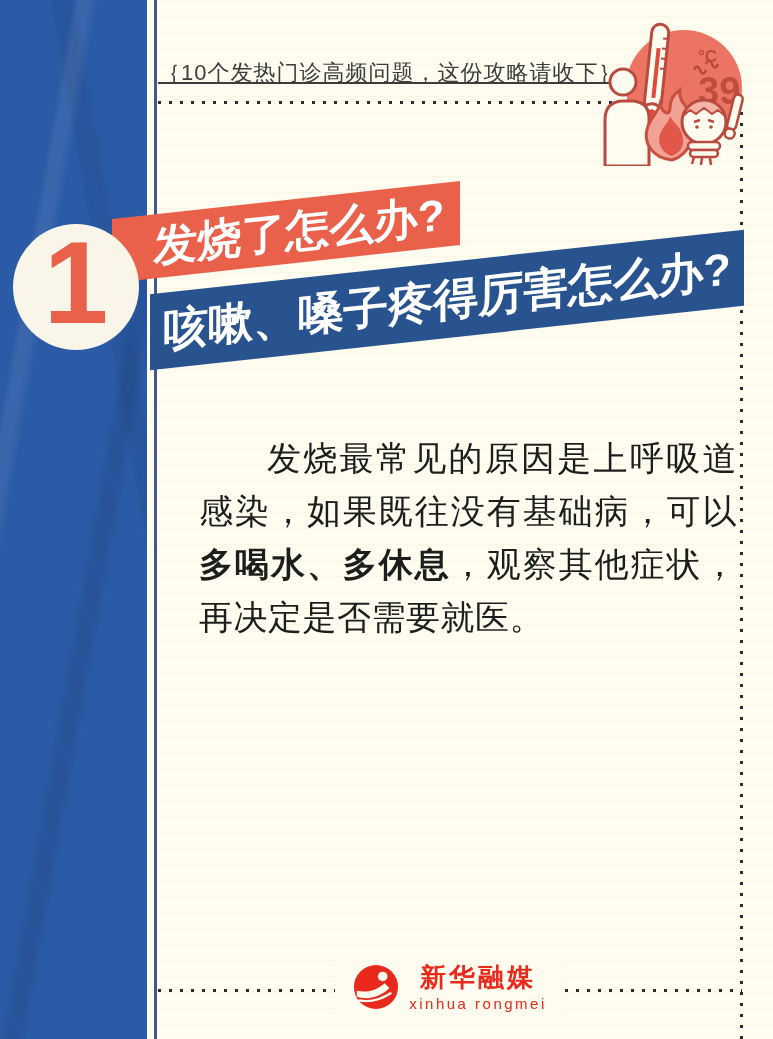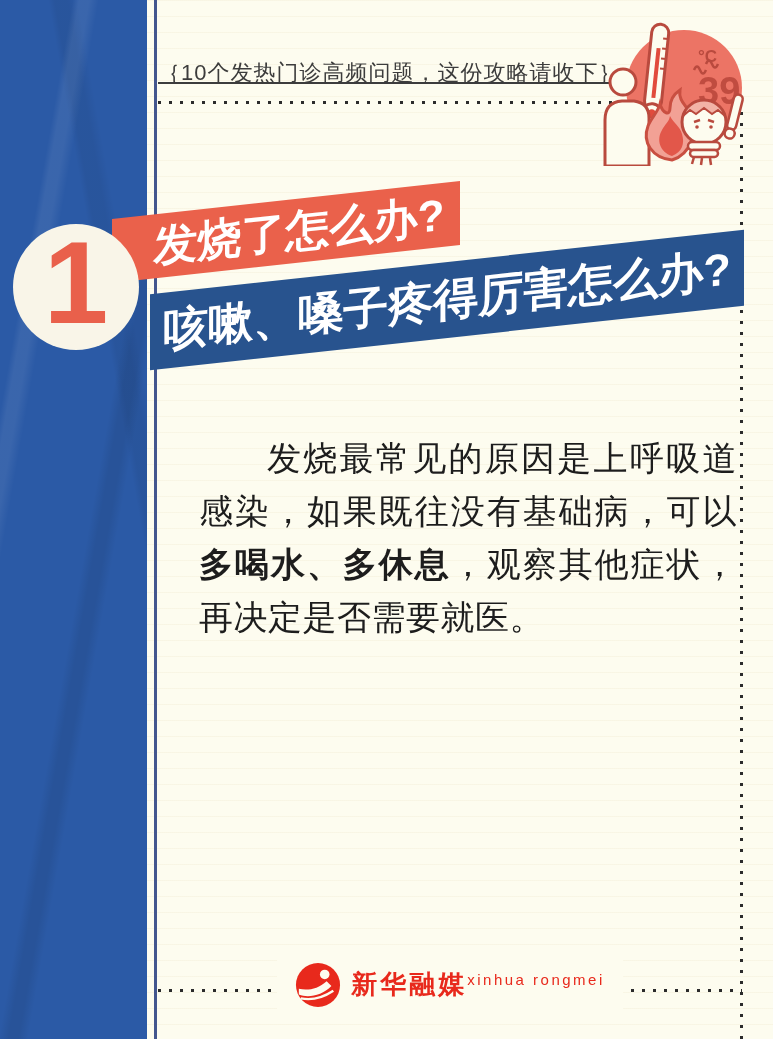--- a/index.html
+++ b/index.html
@@ -54,7 +54,7 @@
   
   .footer{position:absolute;left:158px;top:958px;width:584px;display:flex;justify-content:center;z-index:2;}
   .logo-box{background:#fdfcef;padding:4px 18px;display:flex;align-items:center;gap:10px;}
-  .logo-text{display:flex;flex-direction:row;align-items:flex-start;}
+  .logo-text{display:flex;flex-direction:column;align-items:center;}
   .brand{font-size:26px;font-weight:800;letter-spacing:3px;color:#e8291c;line-height:1.2;}
   .tagline{font-size:15px;letter-spacing:2.5px;color:#e8291c;margin-top:2px;}
 </style>

